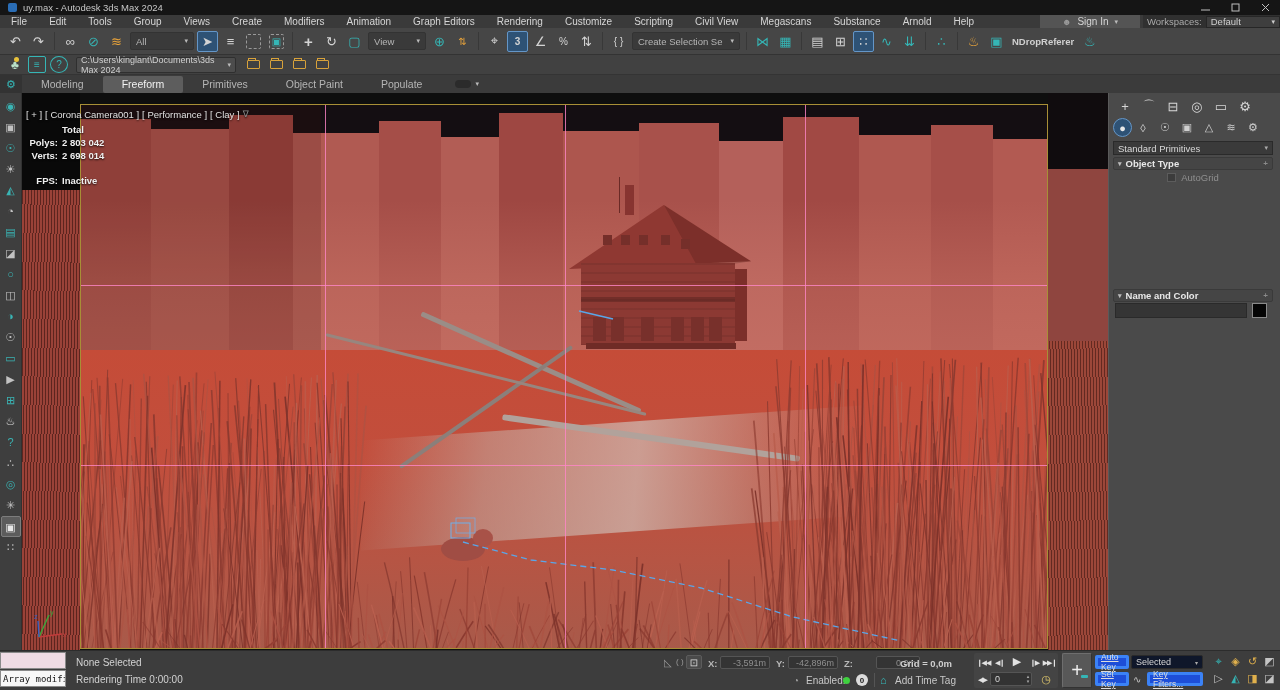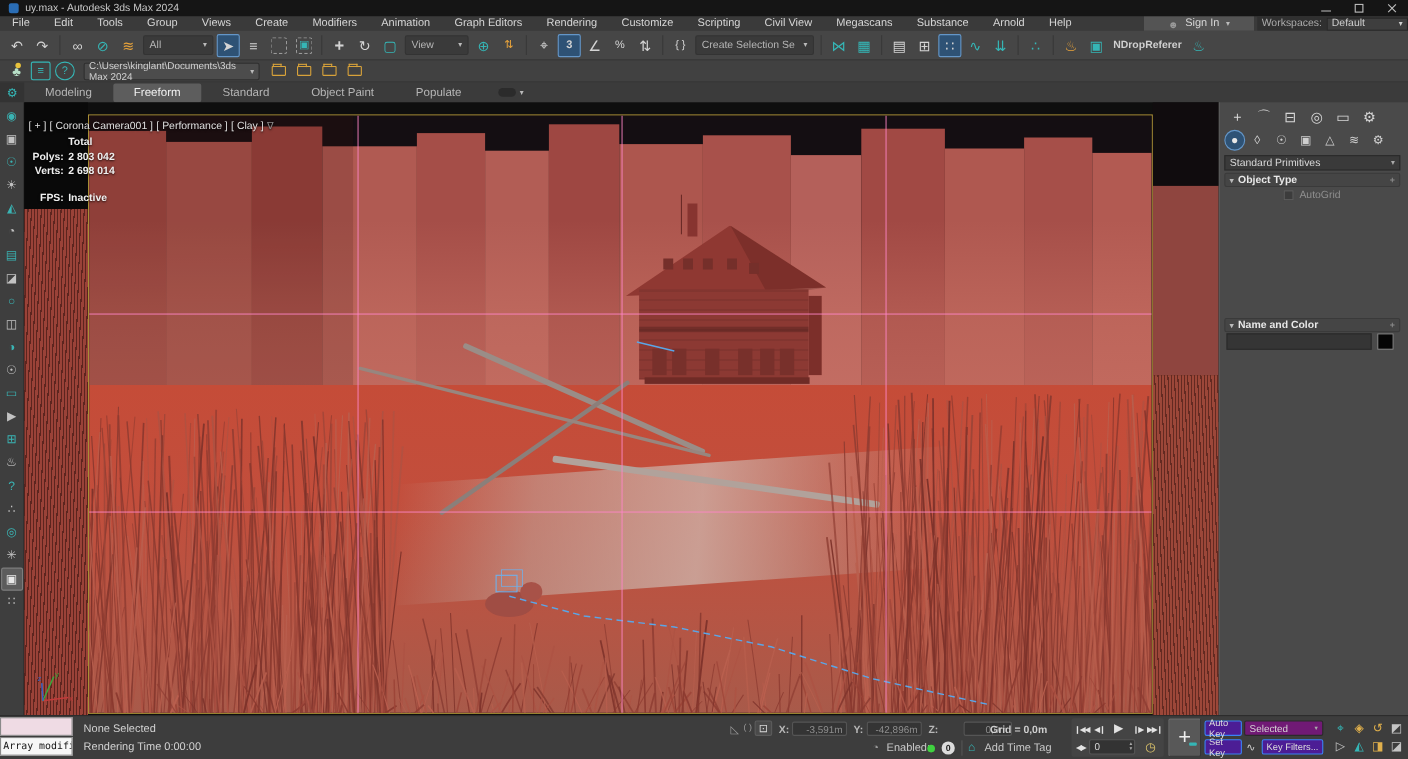--- a/index.html
+++ b/index.html
@@ -285,7 +285,7 @@
 
     <span class="ribbon-tab">Modeling</span>
         <span class="ribbon-tab active">Freeform</span>
-        <span class="ribbon-tab">Standard</span>
+        <span class="ribbon-tab">Primitives</span>
         <span class="ribbon-tab">Object Paint</span>
         <span class="ribbon-tab">Populate</span>
       </div>

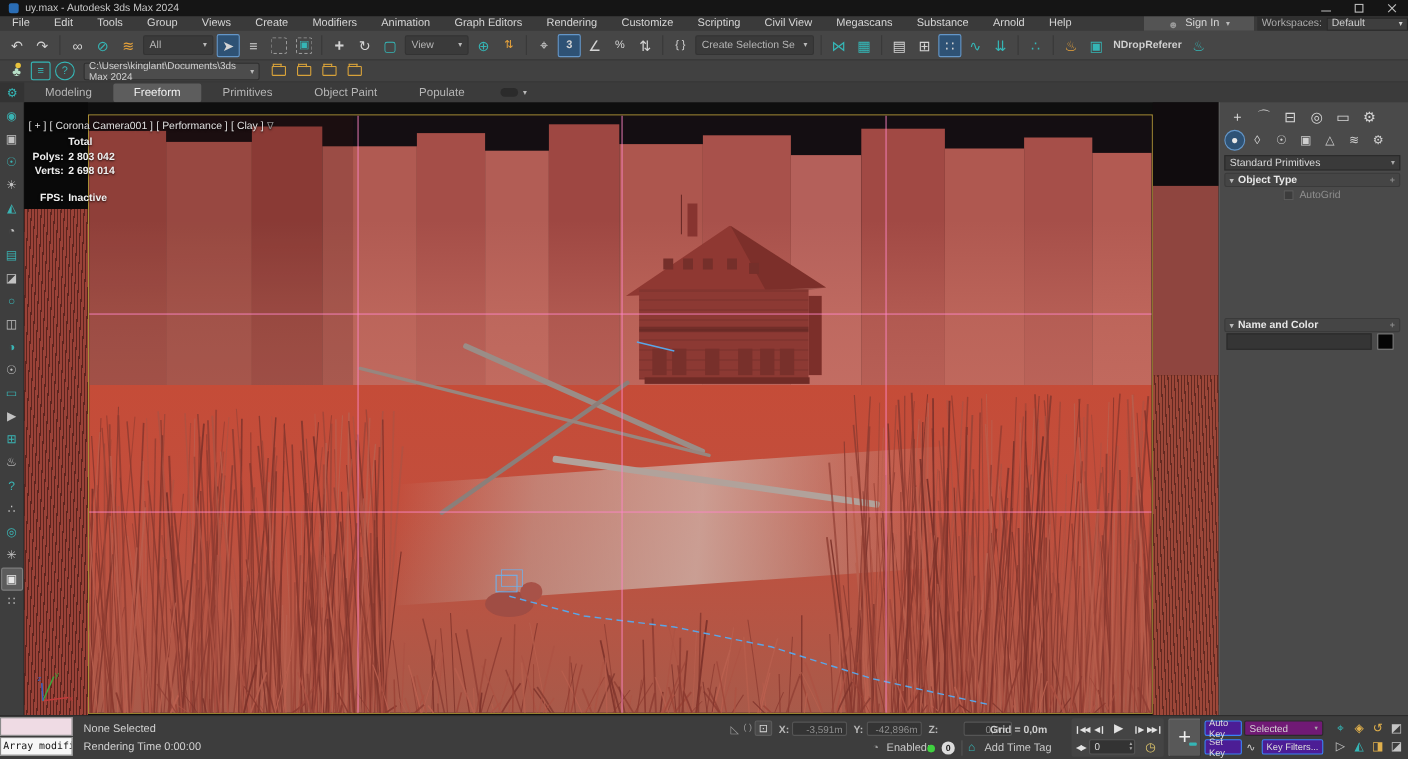--- a/index.html
+++ b/index.html
@@ -154,7 +154,7 @@
   .timecfg{position:absolute;left:64px;top:19px;width:16px;height:14px;color:#d8c06a;font-size:11px;display:flex;align-items:center;justify-content:center;}
   .bigplus{position:absolute;left:1062px;top:2px;width:30px;height:35px;background:#585858;border:1px solid #6e6e6e;border-bottom-color:#333;border-right-color:#333;border-radius:2px;color:#ededed;font-size:20px;display:flex;align-items:center;justify-content:center;}
   .bigplus .keyacc{position:absolute;margin-left:14px;margin-top:12px;width:7px;height:3px;background:#35b6b6;border-radius:1px;}
-  .sb-btn{position:absolute;height:14px;background:#4c1d95;border:1px solid #3b82f6;border-radius:2px;color:#dcdcdc;font-size:8.5px;display:flex;align-items:center;justify-content:center;padding:0 3px;}
+  .sb-btn{position:absolute;height:14px;background:#1d4ed8;border:3px solid #3b82f6;border-radius:2px;color:#dcdcdc;font-size:8.5px;display:flex;align-items:center;justify-content:center;padding:0 3px;text-decoration:underline;}
   .sel-drop{position:absolute;left:1131px;top:4px;width:72px;height:14px;background:#701a75;border:1px solid #2a2a2a;border-radius:2px;color:#d5d5d5;font-size:9px;display:flex;align-items:center;padding:0 4px;}
   .sel-drop .arr{margin-left:auto;font-size:6px;color:#aaa;}
   .navgrid{position:absolute;left:1210px;top:2px;width:70px;height:36px;display:grid;grid-template-columns:repeat(4,17px);grid-auto-rows:17px;}

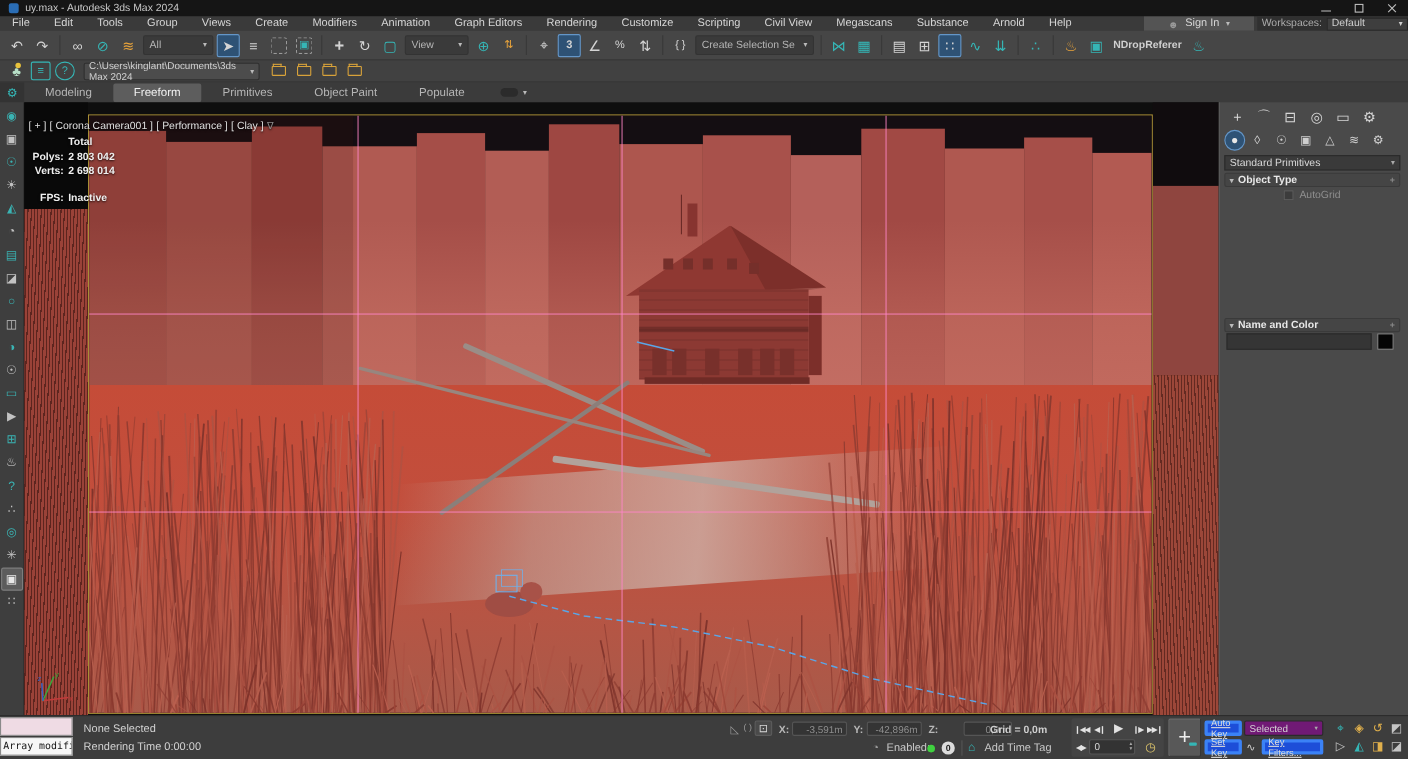--- a/index.html
+++ b/index.html
@@ -155,7 +155,7 @@
   .bigplus{position:absolute;left:1062px;top:2px;width:30px;height:35px;background:#585858;border:1px solid #6e6e6e;border-bottom-color:#333;border-right-color:#333;border-radius:2px;color:#ededed;font-size:20px;display:flex;align-items:center;justify-content:center;}
   .bigplus .keyacc{position:absolute;margin-left:14px;margin-top:12px;width:7px;height:3px;background:#35b6b6;border-radius:1px;}
   .sb-btn{position:absolute;height:14px;background:#1d4ed8;border:3px solid #3b82f6;border-radius:2px;color:#dcdcdc;font-size:8.5px;display:flex;align-items:center;justify-content:center;padding:0 3px;text-decoration:underline;}
-  .sel-drop{position:absolute;left:1131px;top:4px;width:72px;height:14px;background:#701a75;border:1px solid #2a2a2a;border-radius:2px;color:#d5d5d5;font-size:9px;display:flex;align-items:center;padding:0 4px;}
+  .sel-drop{position:absolute;left:1131px;top:4px;width:72px;height:14px;background:#0f172a;border:1px solid #2a2a2a;border-radius:2px;color:#d5d5d5;font-size:9px;display:flex;align-items:center;padding:0 4px;}
   .sel-drop .arr{margin-left:auto;font-size:6px;color:#aaa;}
   .navgrid{position:absolute;left:1210px;top:2px;width:70px;height:36px;display:grid;grid-template-columns:repeat(4,17px);grid-auto-rows:17px;}
   .nav-ico{display:flex;align-items:center;justify-content:center;font-size:11px;color:#c4c4c4;}

